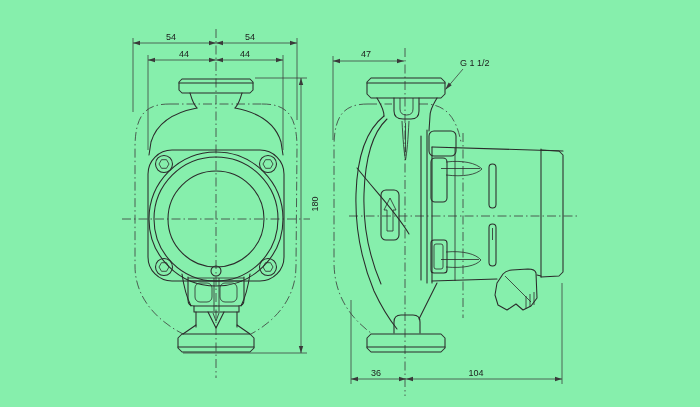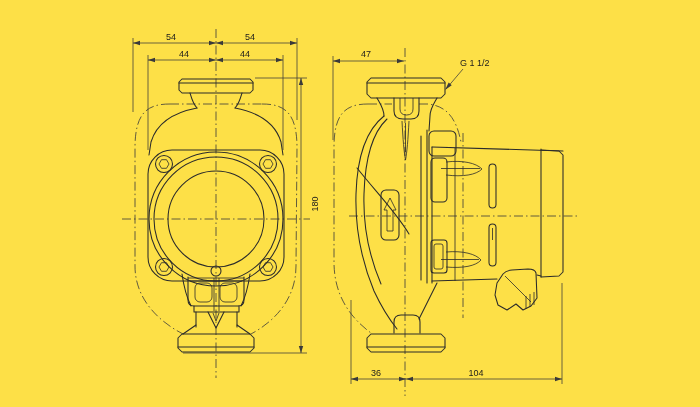--- a/index.html
+++ b/index.html
@@ -3,7 +3,7 @@
 <meta charset="utf-8">
 <style>
   html,body{margin:0;padding:0;background:#ffffff;}
-  .stage{position:relative;width:700px;height:407px;background:#fde047;overflow:hidden;
+  .stage{position:relative;width:700px;height:407px;background:#86efac;overflow:hidden;
          font-family:"Liberation Sans", sans-serif;}
   svg{display:block;}
   .ln{fill:none;stroke:#2b2b2b;stroke-width:1.05;stroke-linecap:round;stroke-linejoin:round;}

